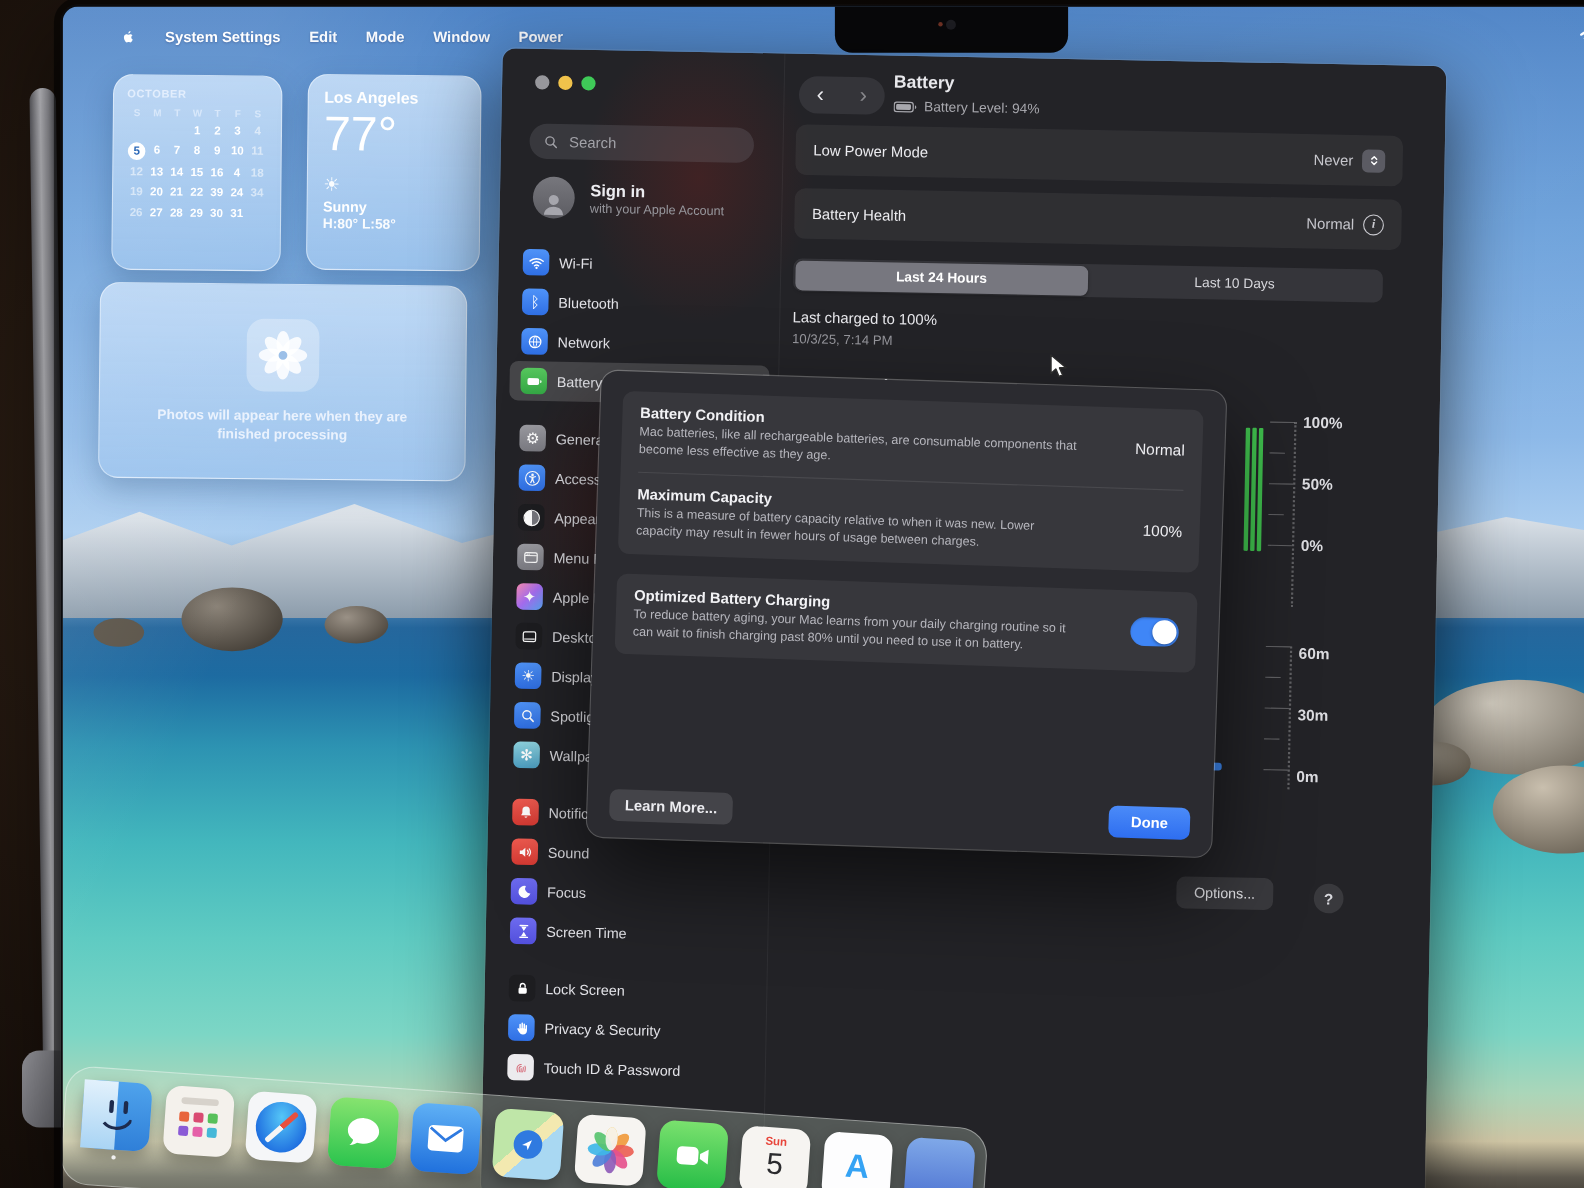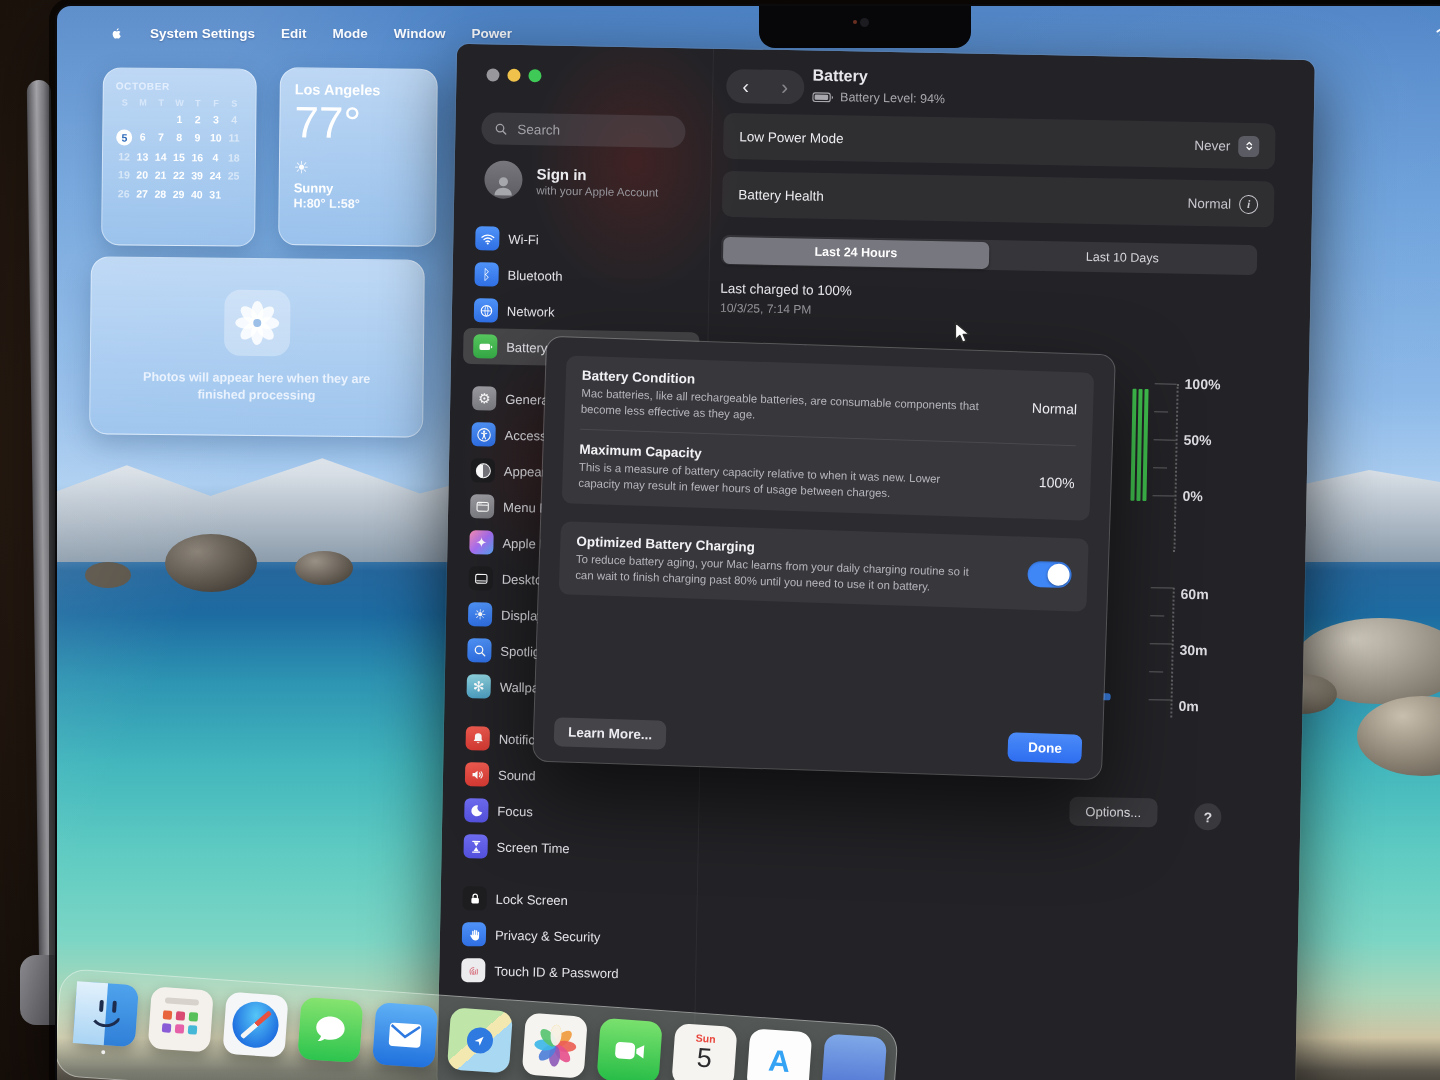--- a/index.html
+++ b/index.html
@@ -357,7 +357,7 @@
         <span class="cd">22</span>
         <span class="cd">39</span>
         <span class="cd">24</span>
-        <span class="cd dim">25</span>
+        <span class="cd dim">34</span>
         <span class="cd dim">26</span>
         <span class="cd">27</span>
         <span class="cd">28</span>

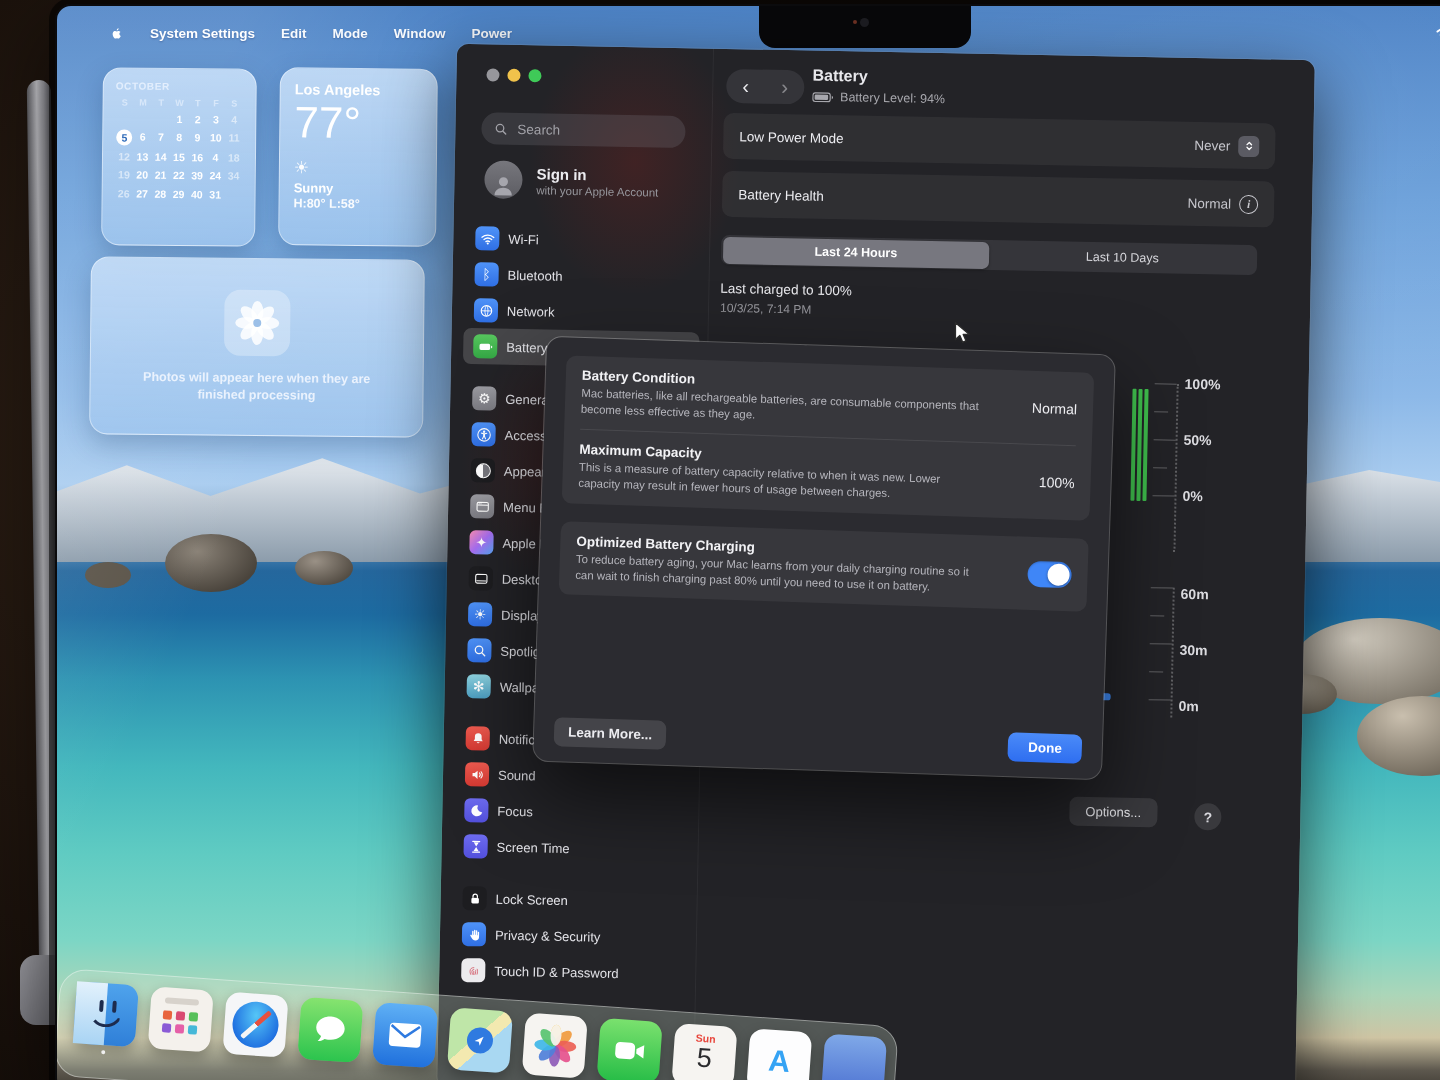--- a/index.html
+++ b/index.html
@@ -362,7 +362,7 @@
         <span class="cd">27</span>
         <span class="cd">28</span>
         <span class="cd">29</span>
-        <span class="cd">40</span>
+        <span class="cd">30</span>
         <span class="cd">31</span>
       </div>
     </div>

